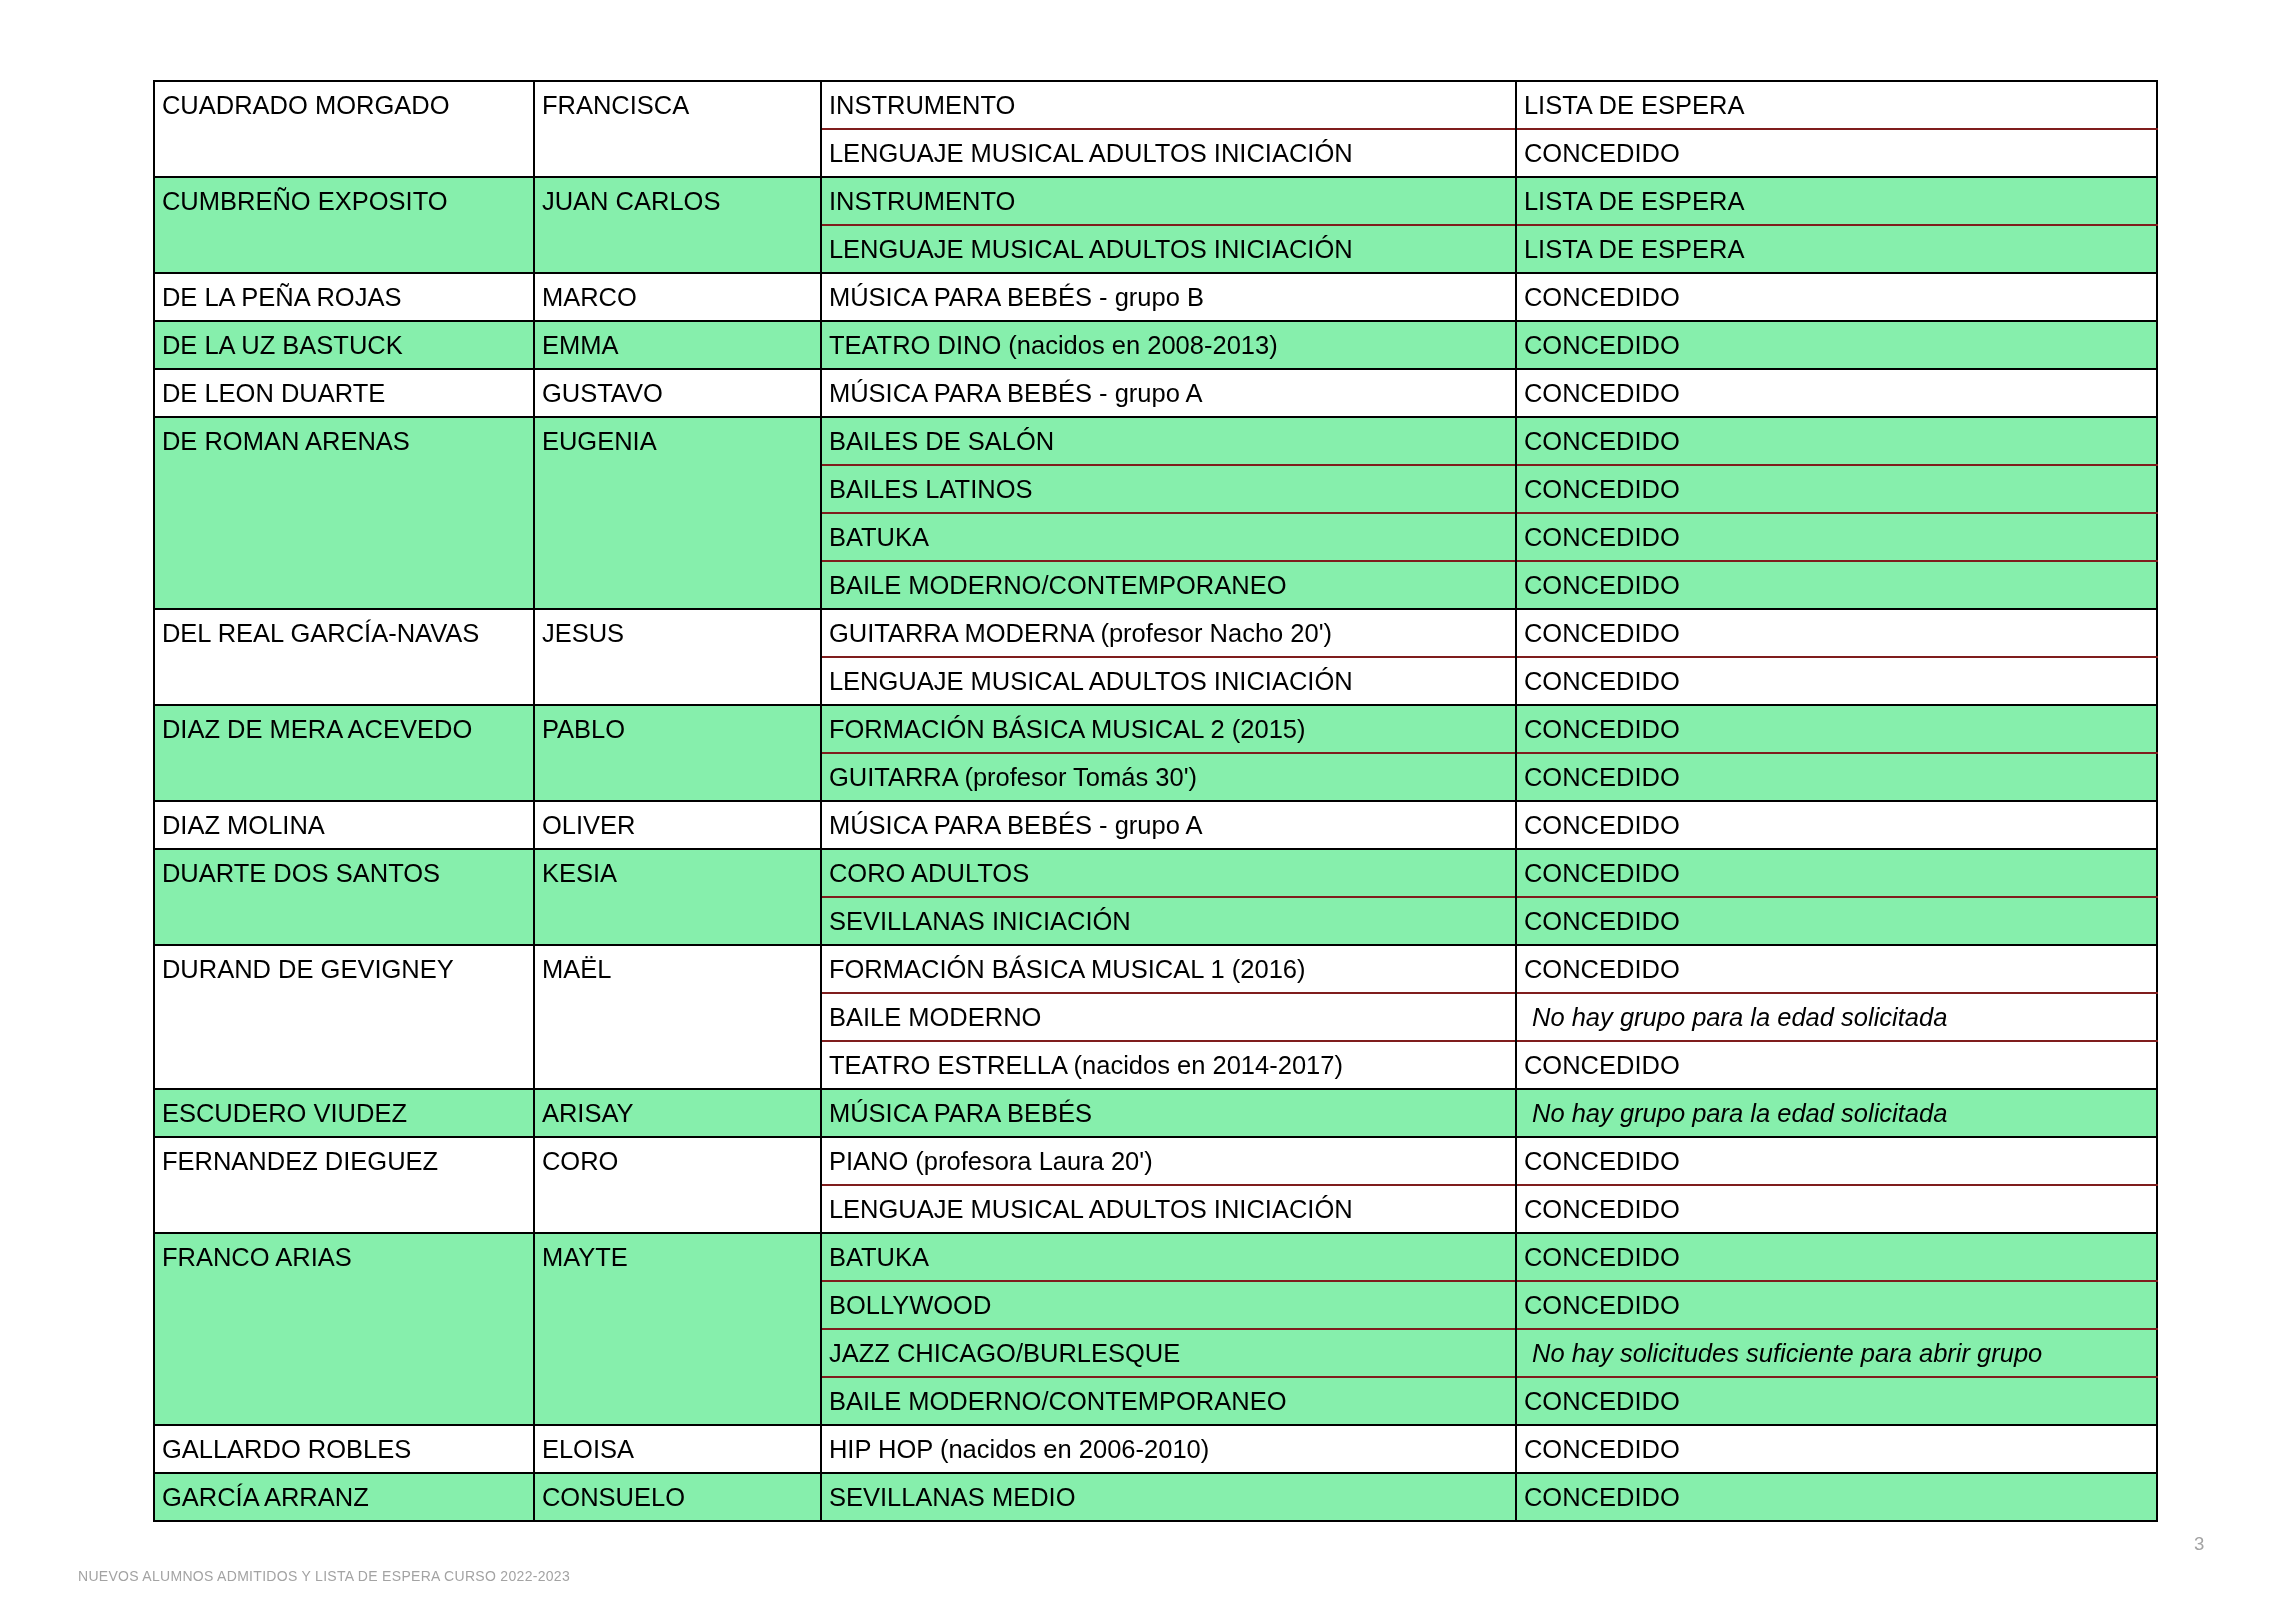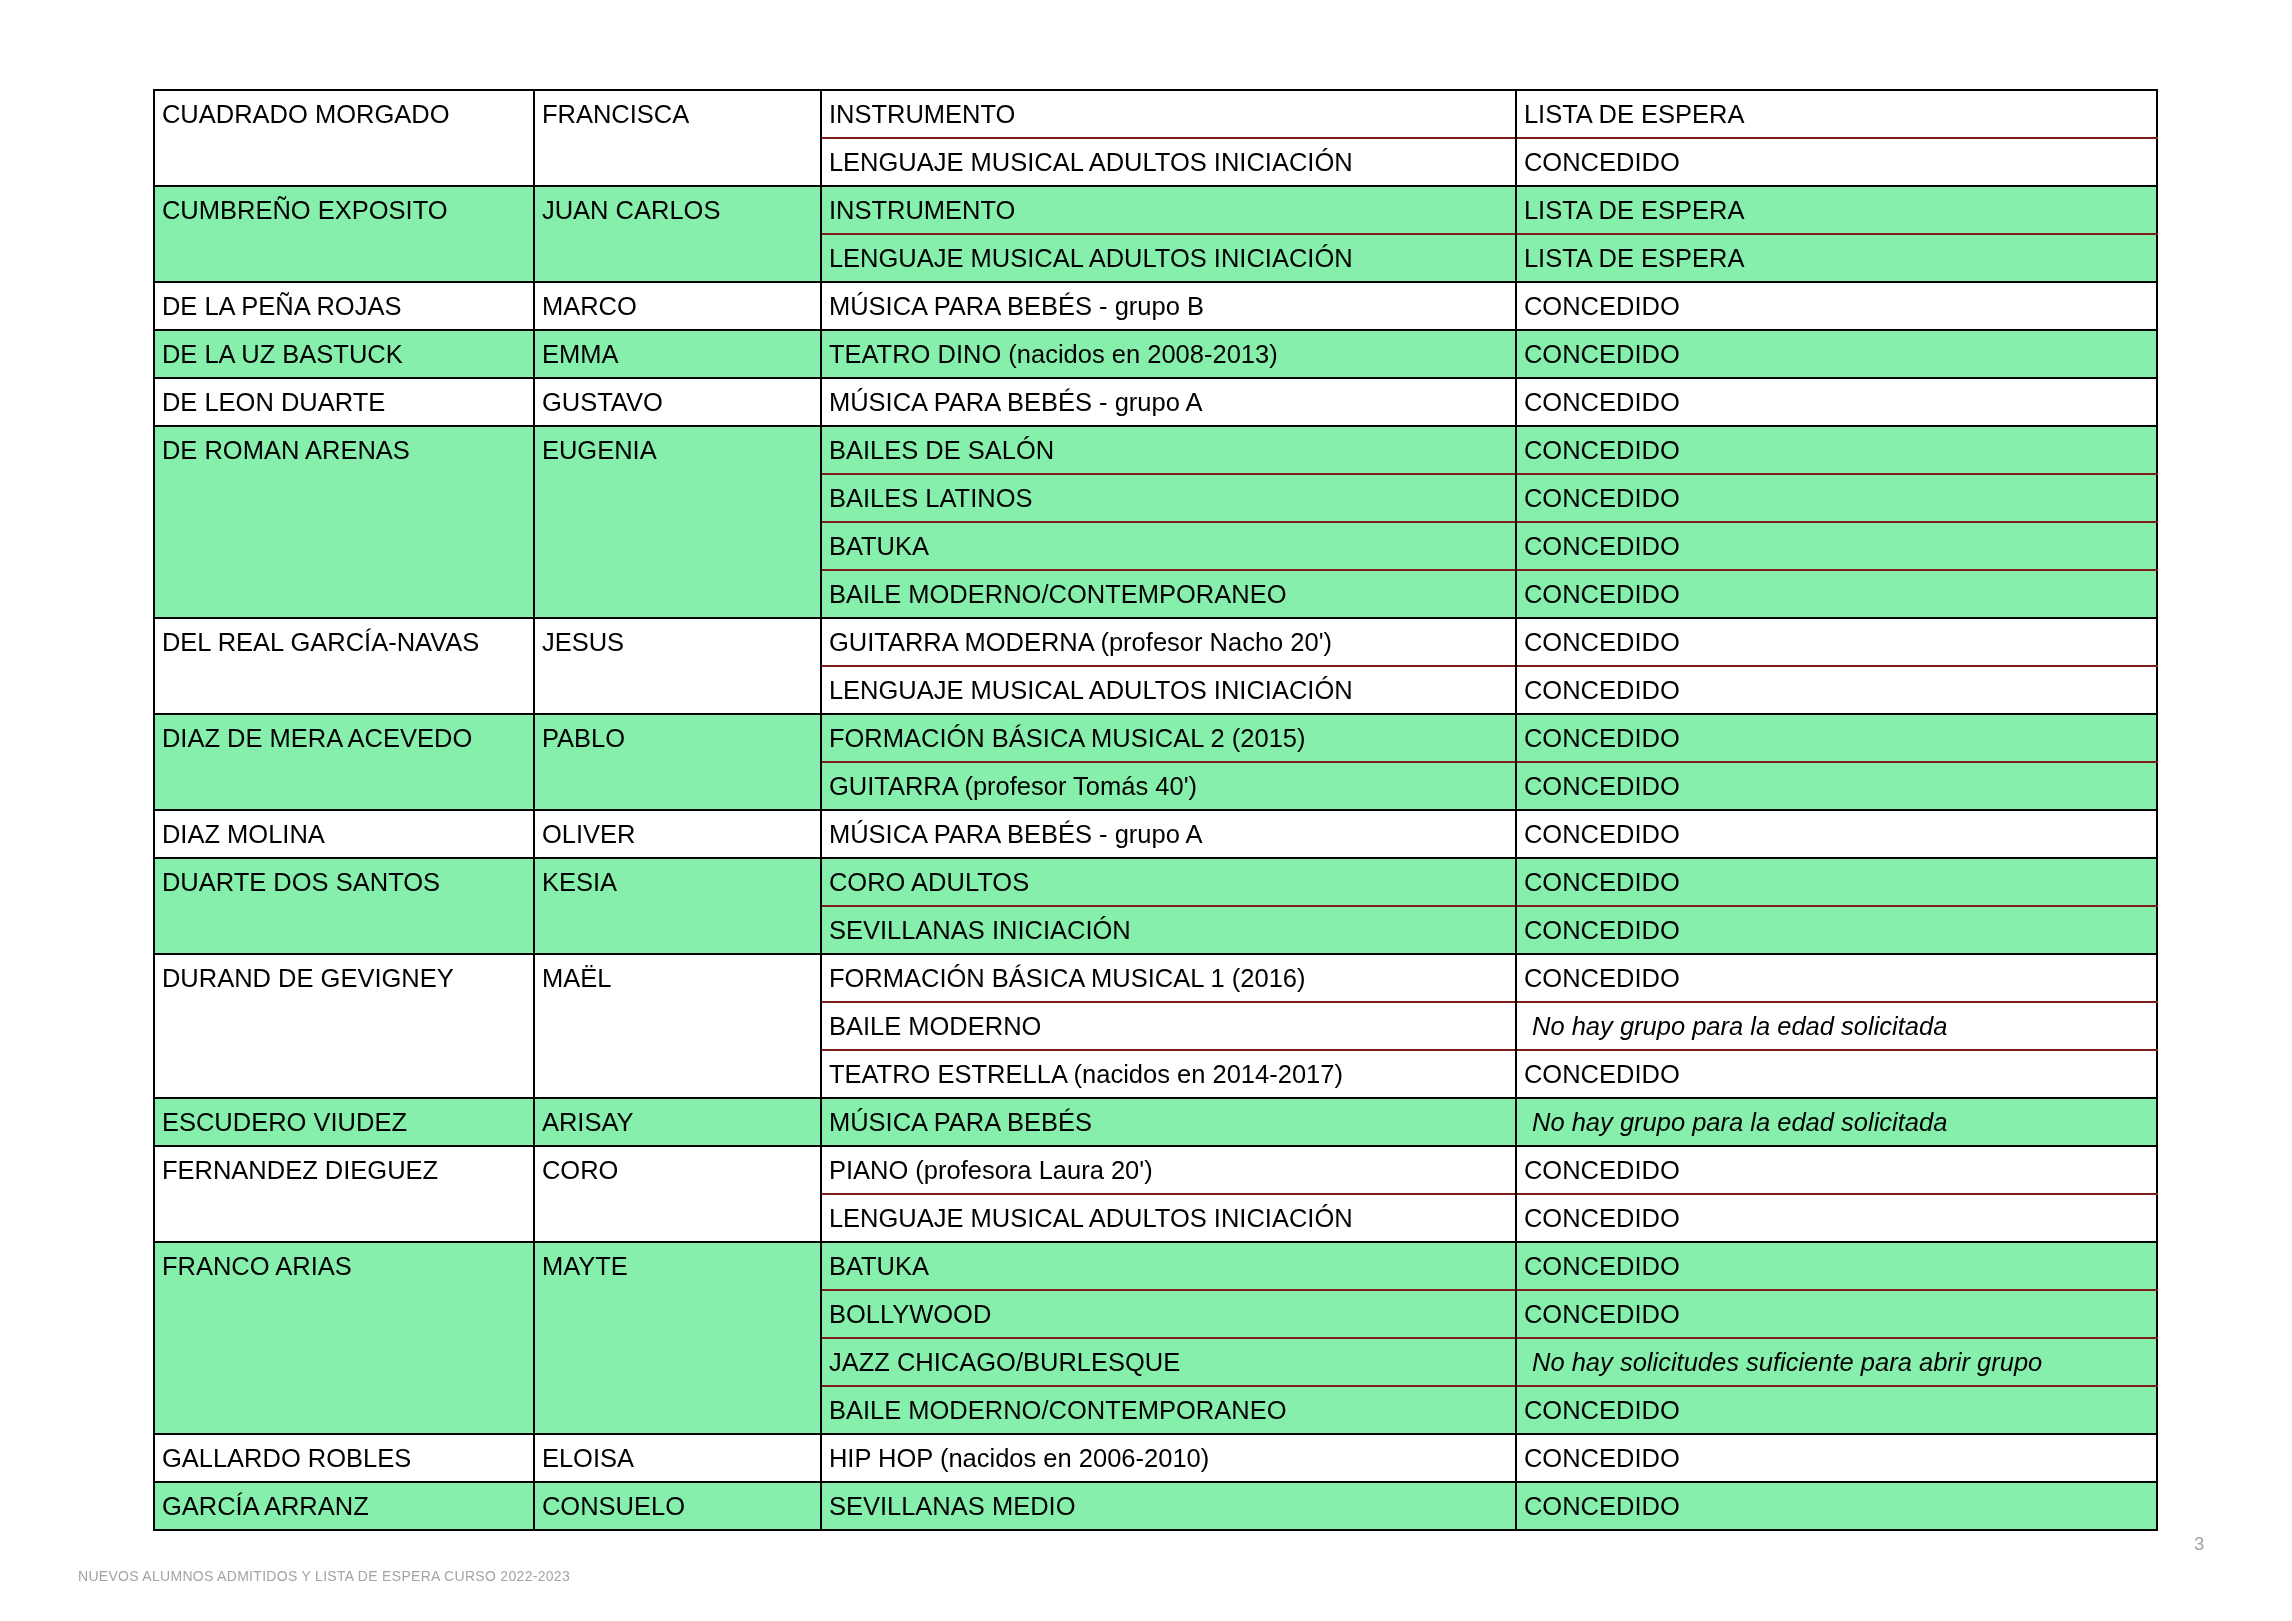--- a/index.html
+++ b/index.html
@@ -14,7 +14,7 @@
   table.roster {
     position: absolute;
     left: 153px;
-    top: 89px;
+    top: 80px;
     width: 2003px;
     border-collapse: collapse;
     table-layout: fixed;

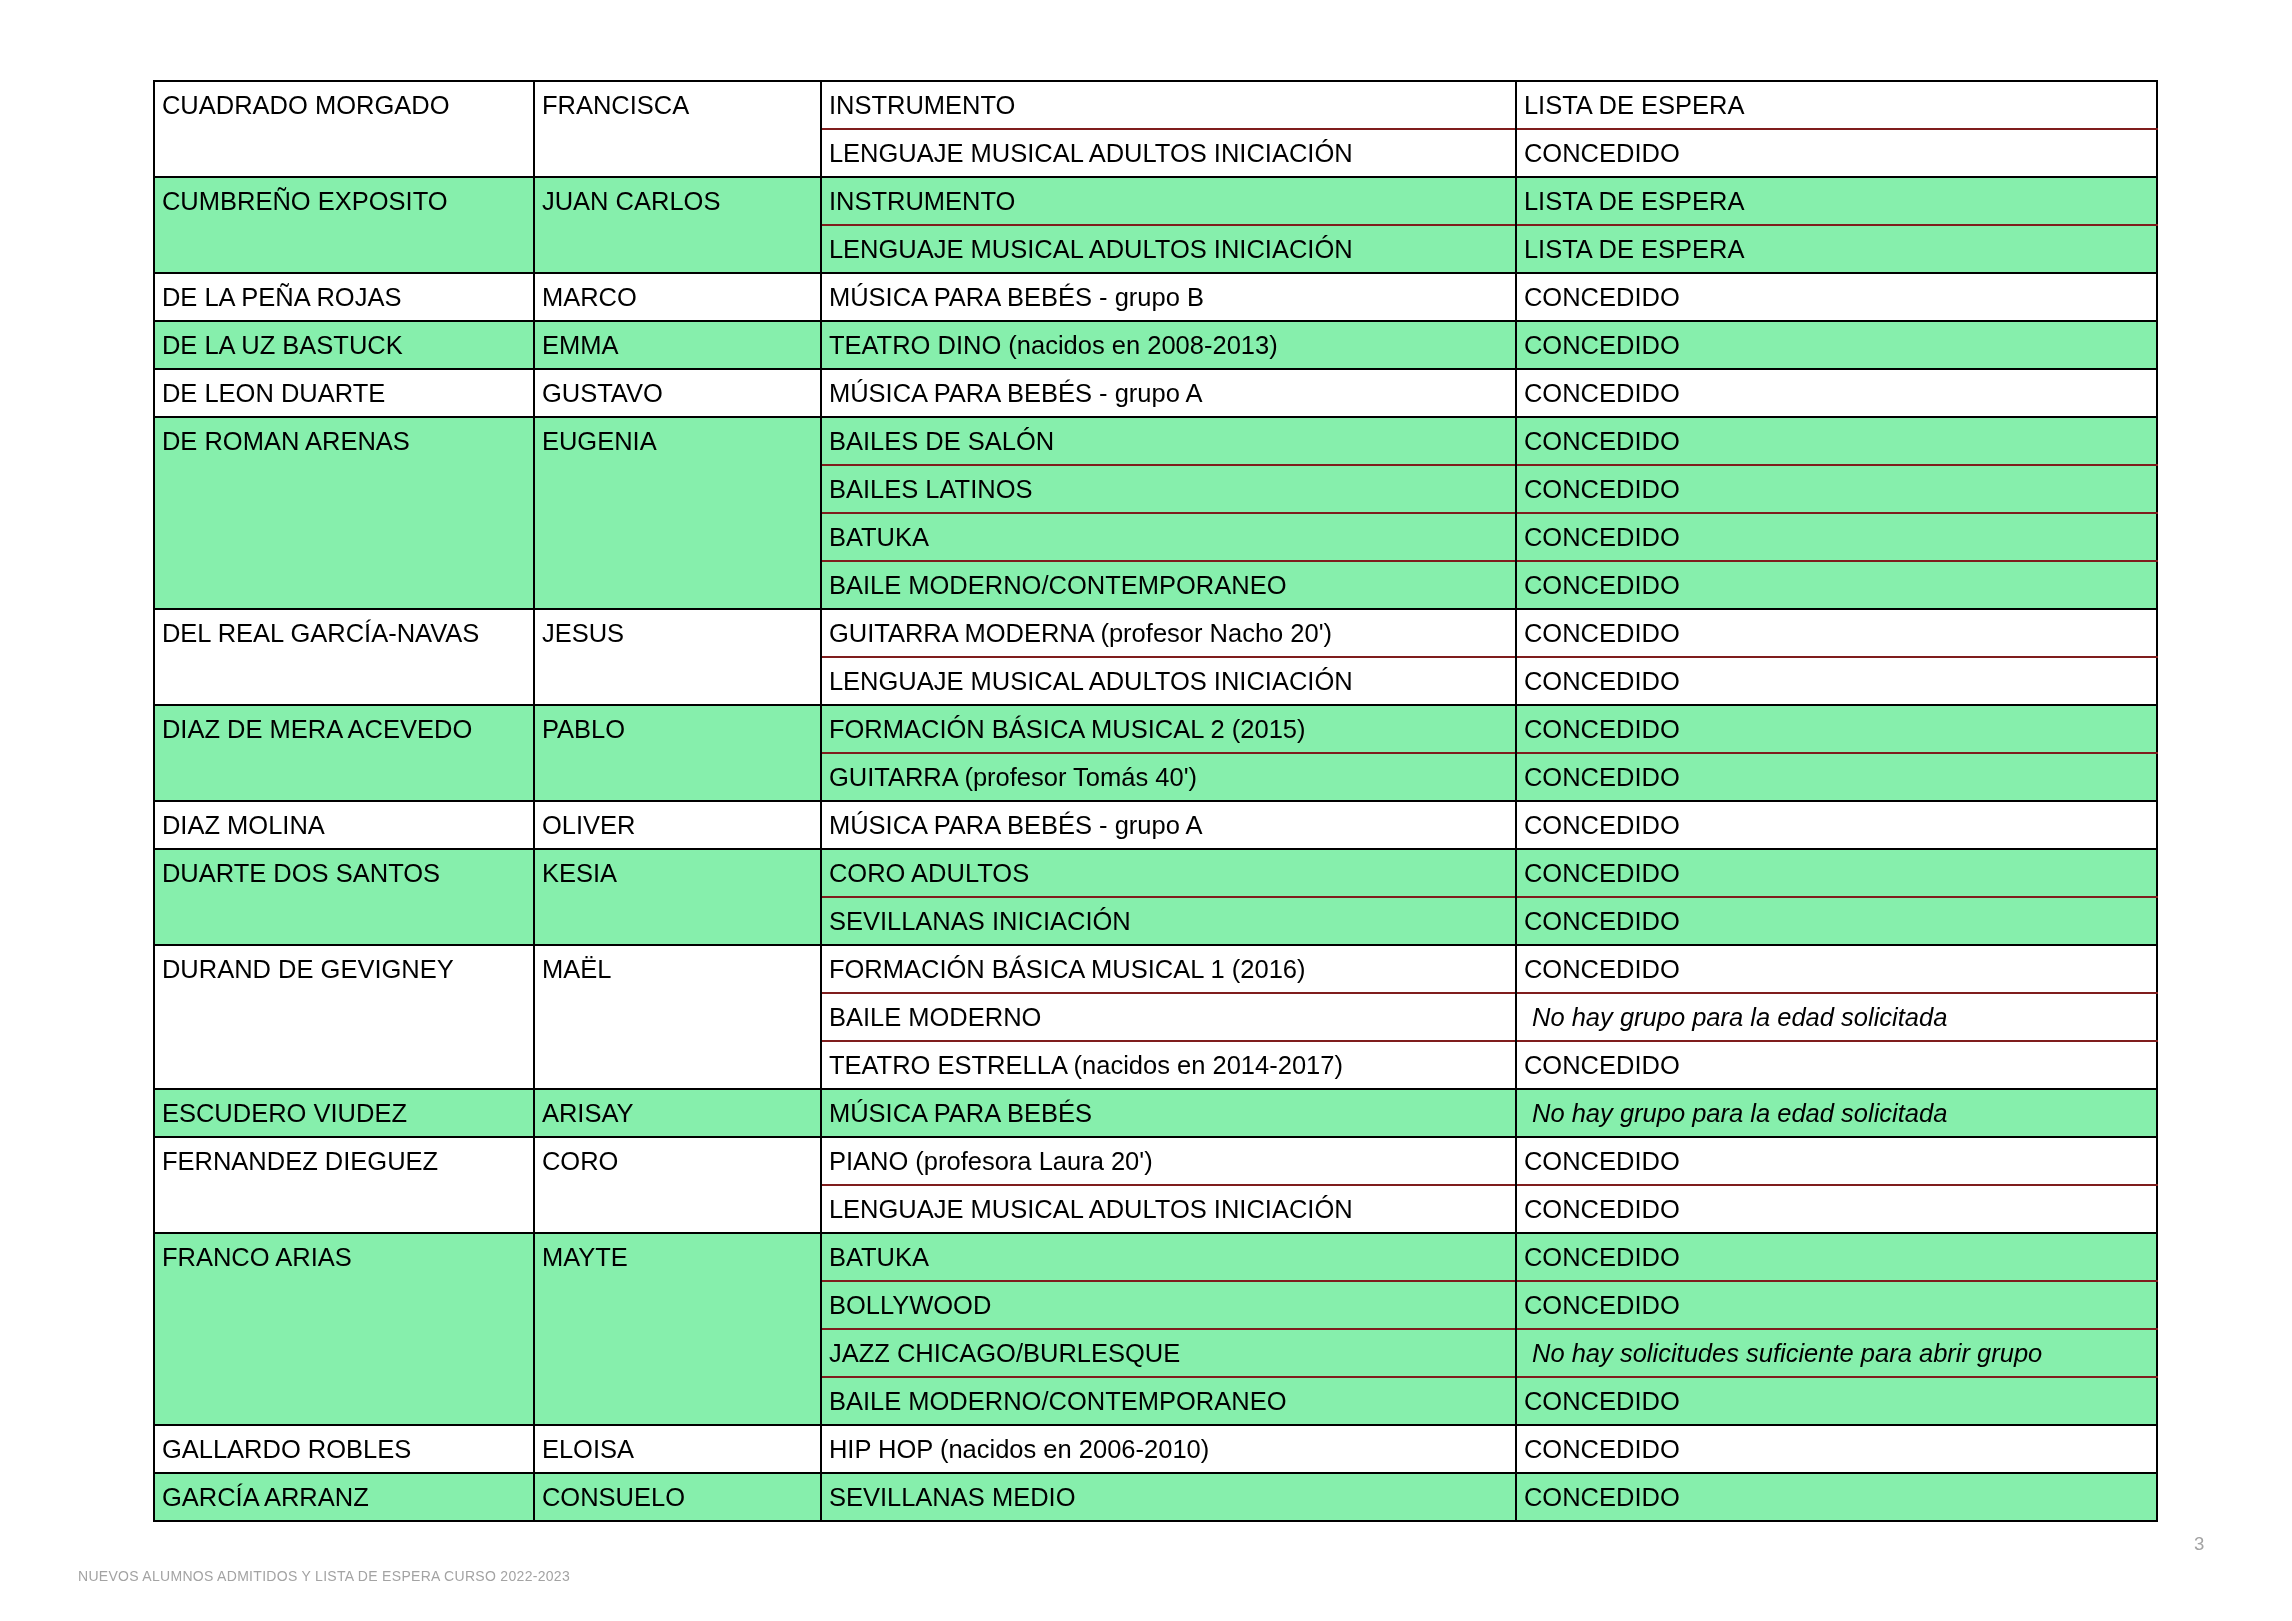--- a/index.html
+++ b/index.html
@@ -138,7 +138,7 @@
           <td class="cell status">CONCEDIDO</td>
         </tr>
         <tr class="shaded sub-row">
-          <td class="cell course">GUITARRA (profesor Tomás 40')</td>
+          <td class="cell course">GUITARRA (profesor Tomás 30')</td>
           <td class="cell status">CONCEDIDO</td>
         </tr>
         <tr class="person-start">

